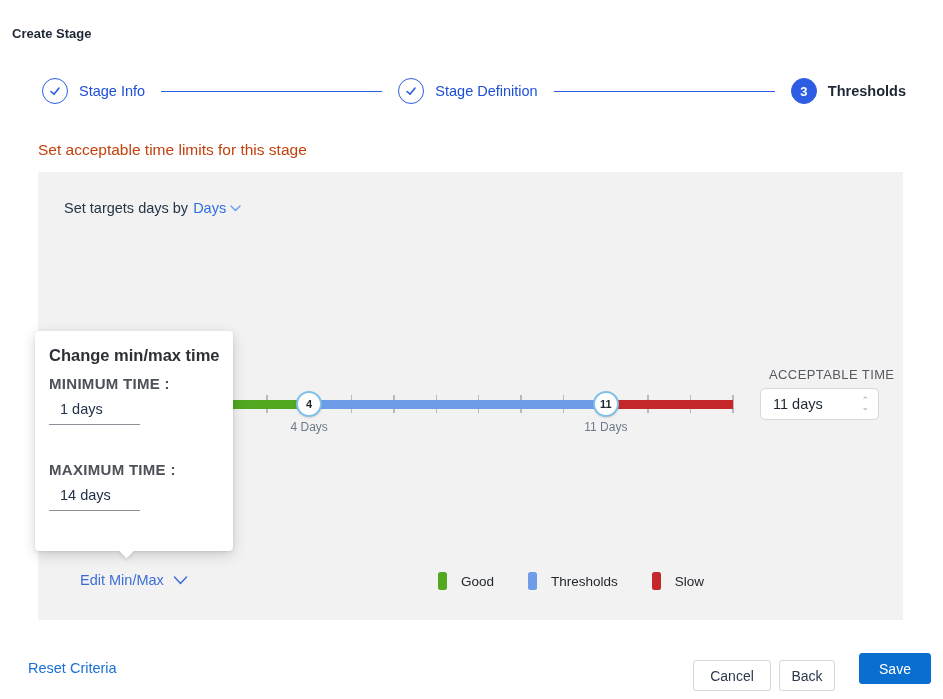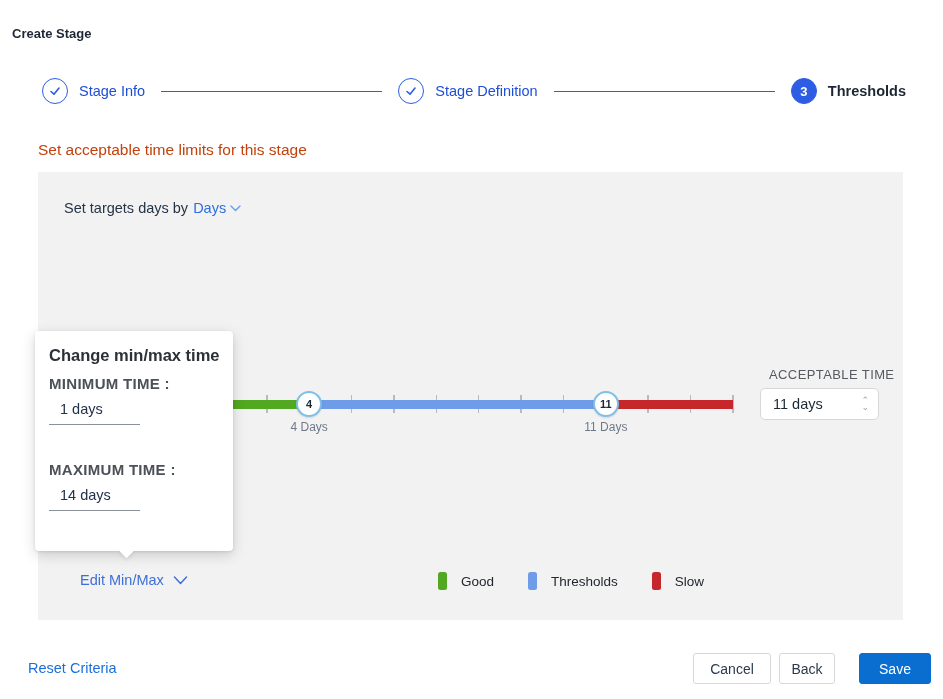--- a/index.html
+++ b/index.html
@@ -72,7 +72,7 @@
   .reset-link { position:absolute; left:28px; top:660px; font-size:14.5px; color:#1b6fd8; cursor:pointer; }
   .btn { position:absolute; top:653px; height:31px; border-radius:3px; font-family:"Liberation Sans", sans-serif;
          font-size:14px; display:flex; align-items:center; justify-content:center; cursor:pointer; }
-  .btn.ghost { background:#fff; border:1px solid #d5d7da; color:#2c3a4d; }
+  .btn.ghost { background:#fff; border:1px solid #d5d7da; color:#2c3a4d;margin-top:7px; }
   .btn-cancel { left:693px; width:78px; }
   .btn-back { left:779px; width:56px; }
   .btn-save { left:859px; width:72px; background:#0a6ed1; border:1px solid #0a6ed1; color:#fff; }

